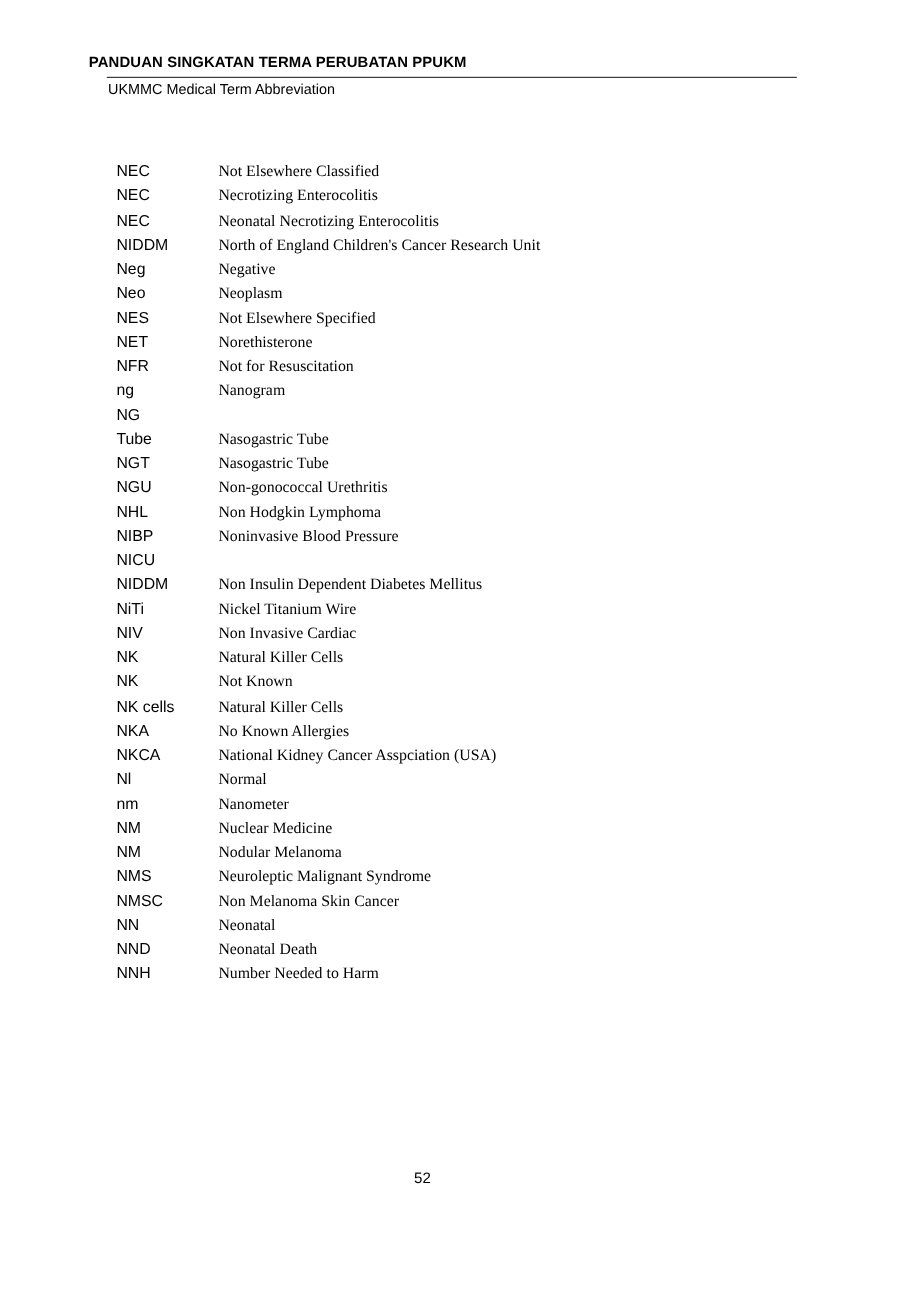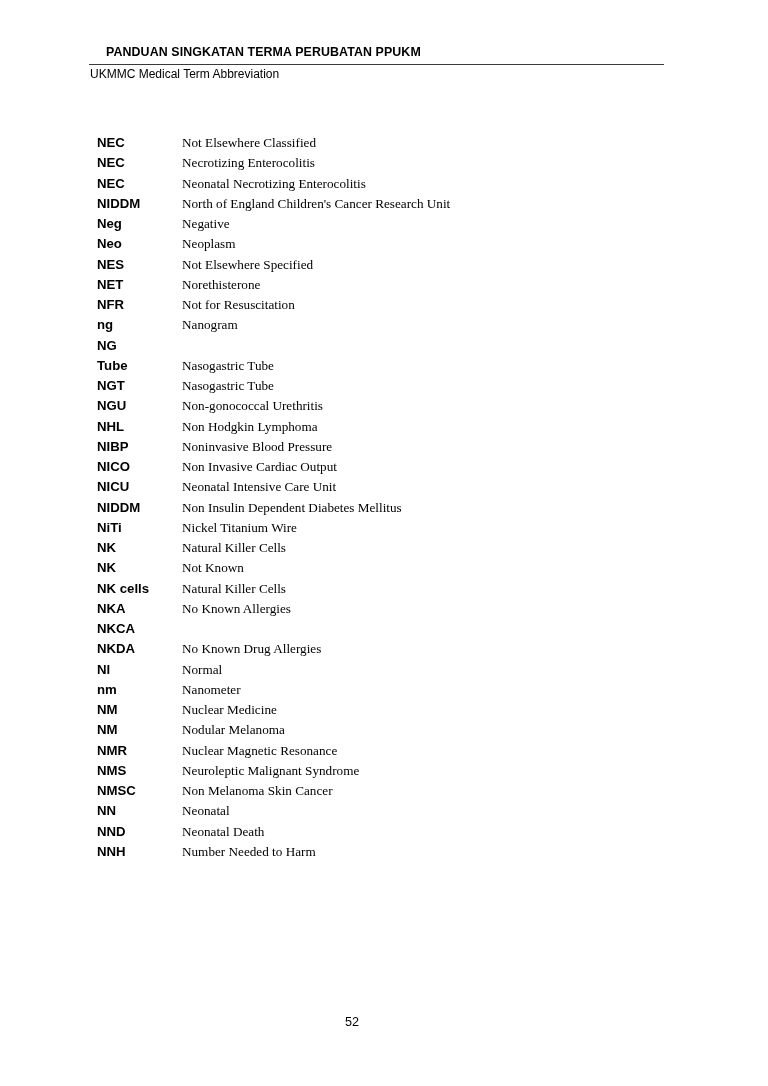--- a/index.html
+++ b/index.html
@@ -17,7 +17,7 @@
     }
     .header-title {
       position: absolute;
-      left: 106px;
+      left: 74px;
       top: 45px;
       font-size: 12.4px;
       font-weight: bold;

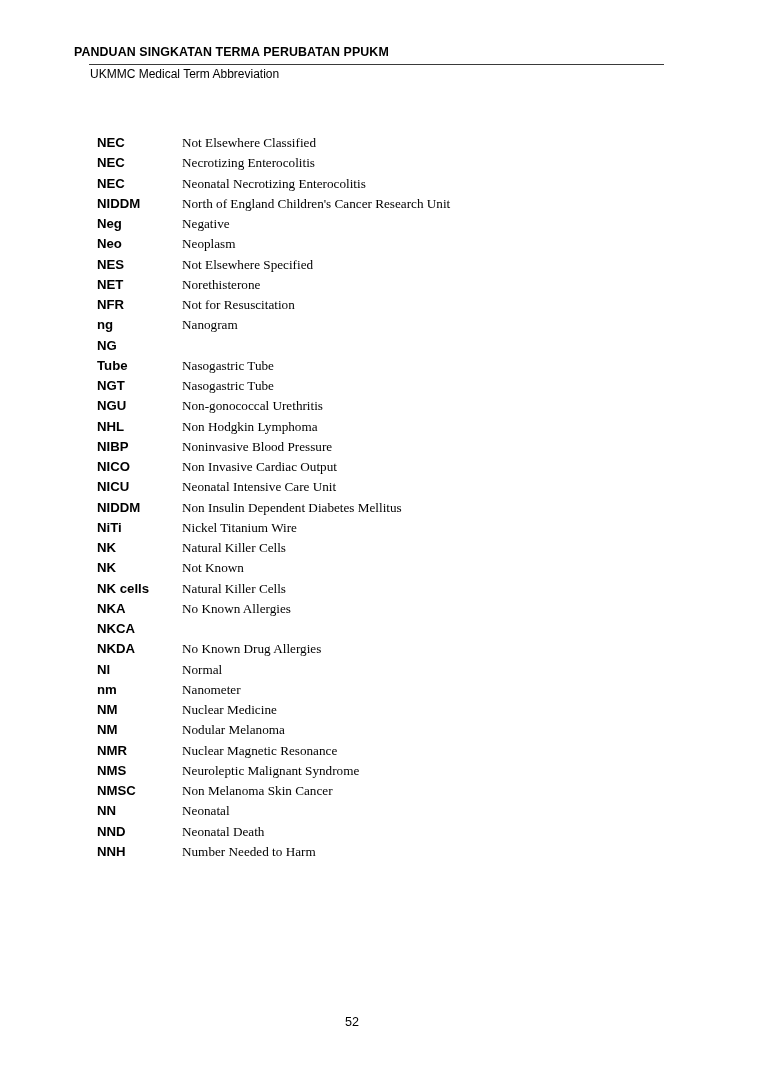--- a/index.html
+++ b/index.html
@@ -56,7 +56,7 @@
       position: absolute;
       left: 0;
       top: 0;
-      font-weight: bold;
+      font-weight: normal;
     }
     .term-def {
       position: absolute;

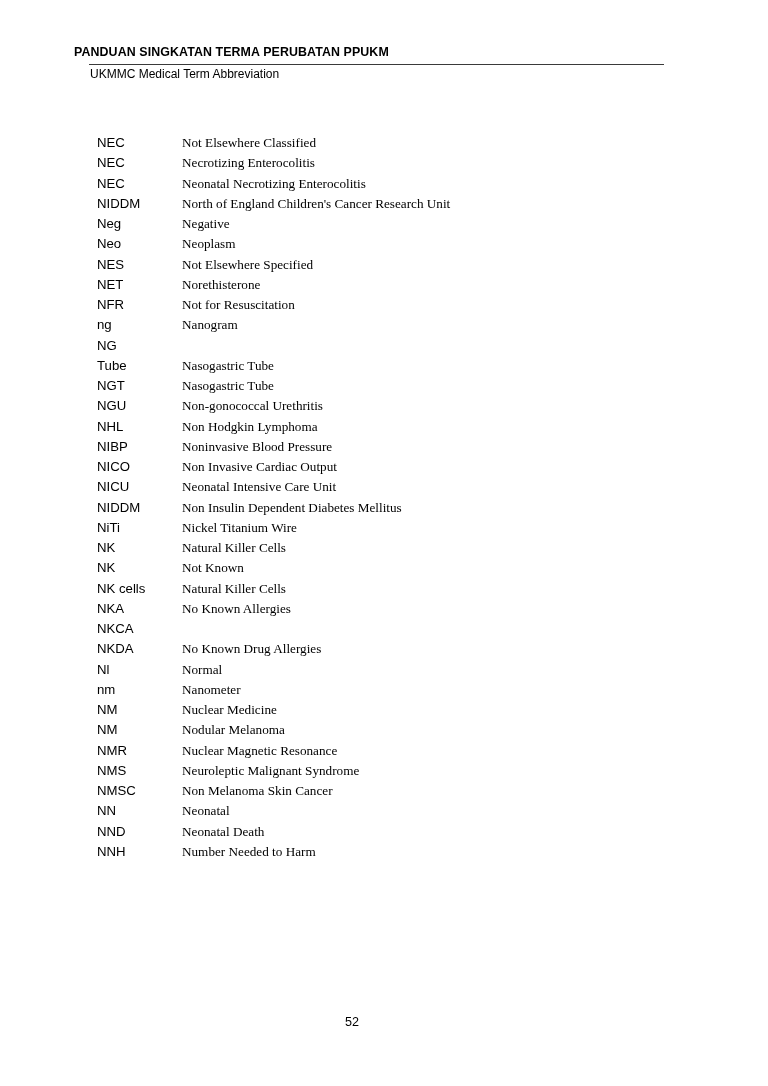--- a/index.html
+++ b/index.html
@@ -152,10 +152,6 @@
       <span class="term-def">Noninvasive Blood Pressure</span>
     </div>
     <div class="term-row">
-      <span class="term-abbr">NICO</span>
-      <span class="term-def">Non Invasive Cardiac Output</span>
-    </div>
-    <div class="term-row">
       <span class="term-abbr">NICU</span>
       <span class="term-def">Neonatal Intensive Care Unit</span>
     </div>

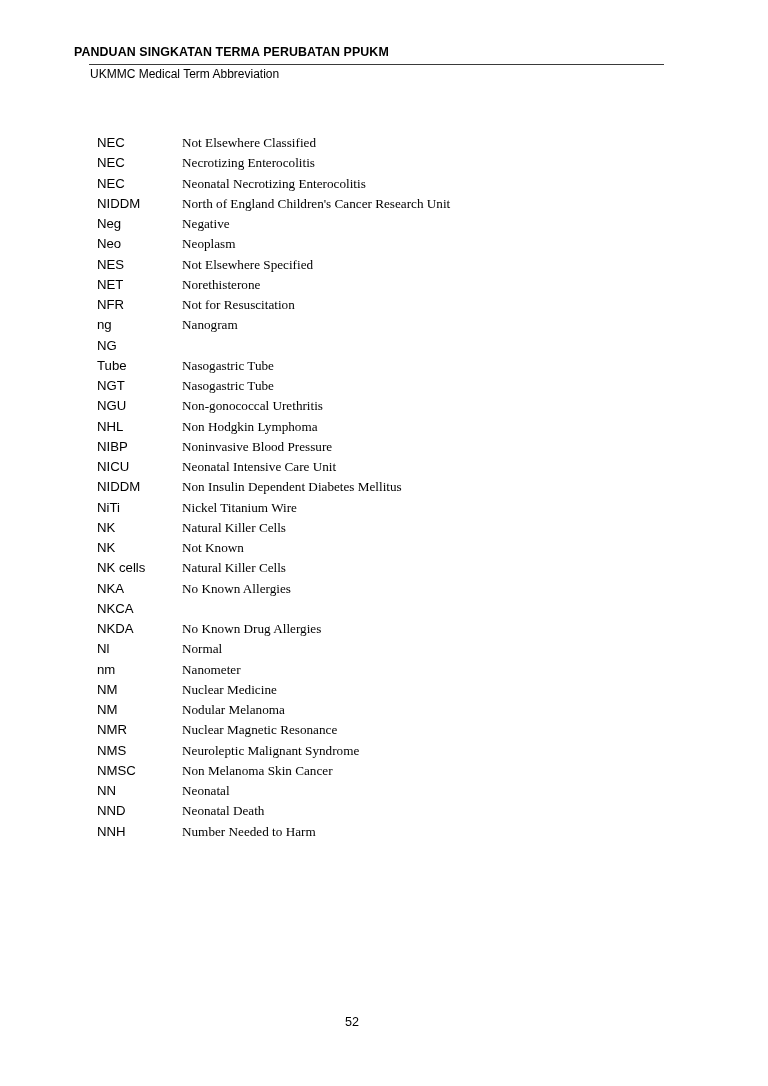--- a/index.html
+++ b/index.html
@@ -153,7 +153,6 @@
     </div>
     <div class="term-row">
       <span class="term-abbr">NICU</span>
-      <span class="term-def">Neonatal Intensive Care Unit</span>
     </div>
     <div class="term-row">
       <span class="term-abbr">NIDDM</span>

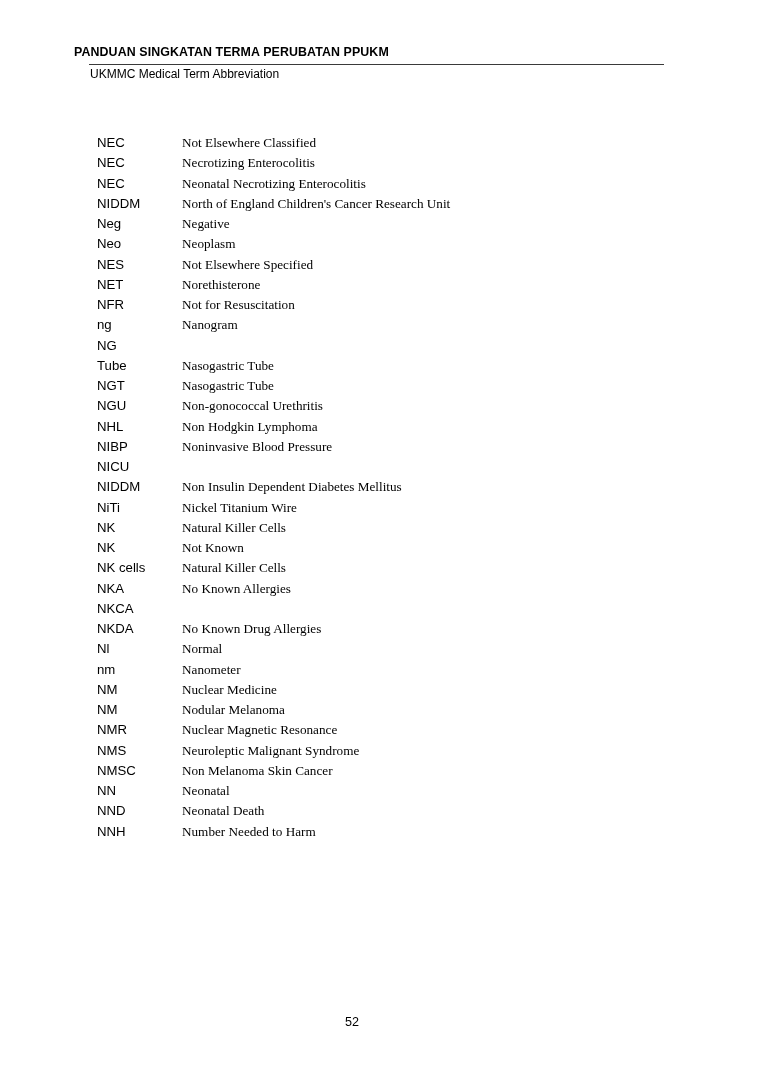--- a/index.html
+++ b/index.html
@@ -163,6 +163,10 @@
       <span class="term-def">Nickel Titanium Wire</span>
     </div>
     <div class="term-row">
+      <span class="term-abbr">NIV</span>
+      <span class="term-def">Non Invasive Cardiac</span>
+    </div>
+    <div class="term-row">
       <span class="term-abbr">NK</span>
       <span class="term-def">Natural Killer Cells</span>
     </div>

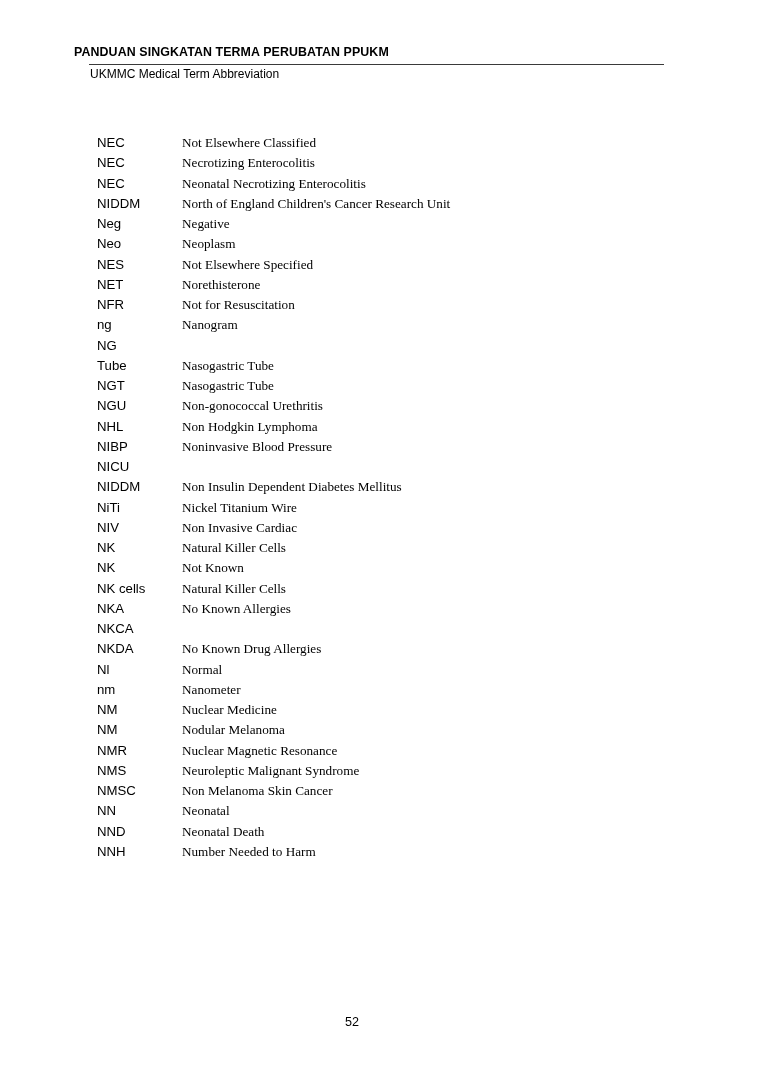--- a/index.html
+++ b/index.html
@@ -184,6 +184,7 @@
     </div>
     <div class="term-row">
       <span class="term-abbr">NKCA</span>
+      <span class="term-def">National Kidney Cancer Asspciation (USA)</span>
     </div>
     <div class="term-row">
       <span class="term-abbr">NKDA</span>

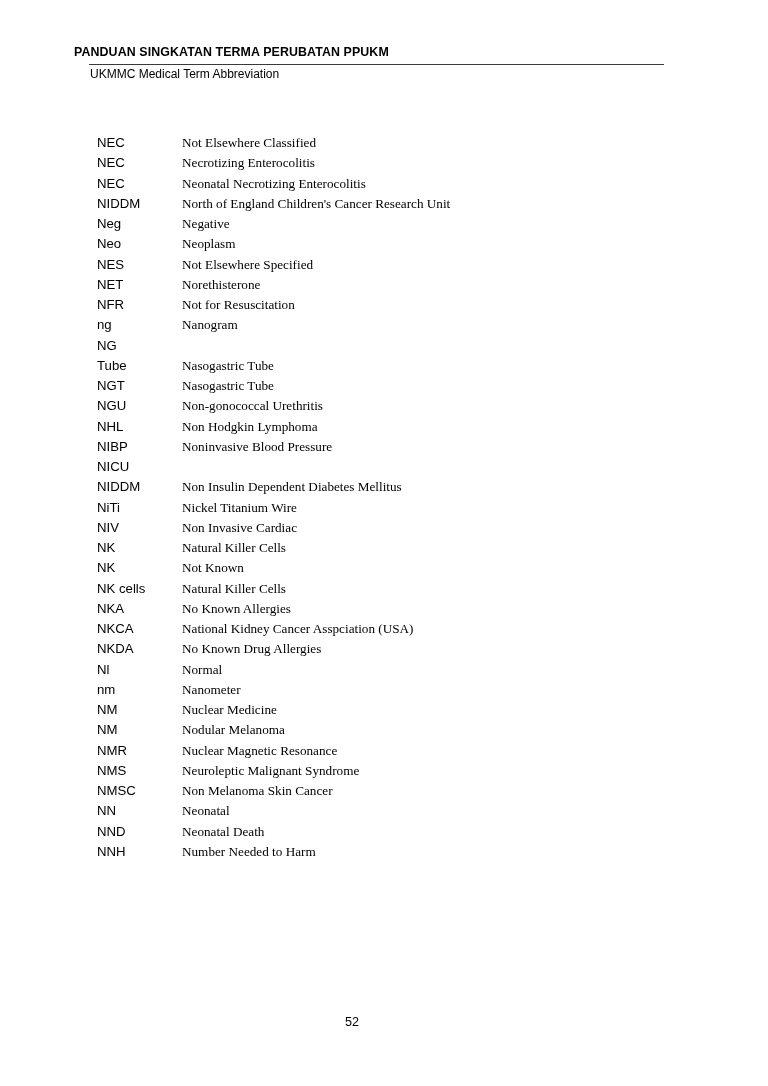--- a/index.html
+++ b/index.html
@@ -187,10 +187,6 @@
       <span class="term-def">National Kidney Cancer Asspciation (USA)</span>
     </div>
     <div class="term-row">
-      <span class="term-abbr">NKDA</span>
-      <span class="term-def">No Known Drug Allergies</span>
-    </div>
-    <div class="term-row">
       <span class="term-abbr">Nl</span>
       <span class="term-def">Normal</span>
     </div>

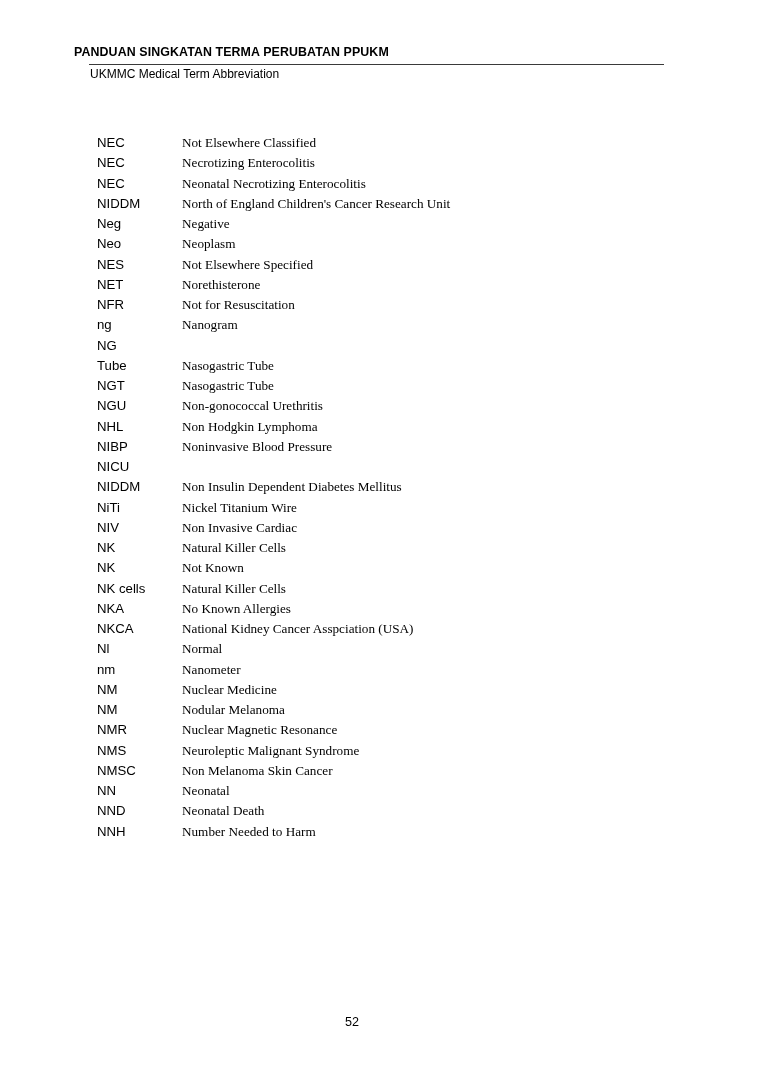--- a/index.html
+++ b/index.html
@@ -203,10 +203,6 @@
       <span class="term-def">Nodular Melanoma</span>
     </div>
     <div class="term-row">
-      <span class="term-abbr">NMR</span>
-      <span class="term-def">Nuclear Magnetic Resonance</span>
-    </div>
-    <div class="term-row">
       <span class="term-abbr">NMS</span>
       <span class="term-def">Neuroleptic Malignant Syndrome</span>
     </div>

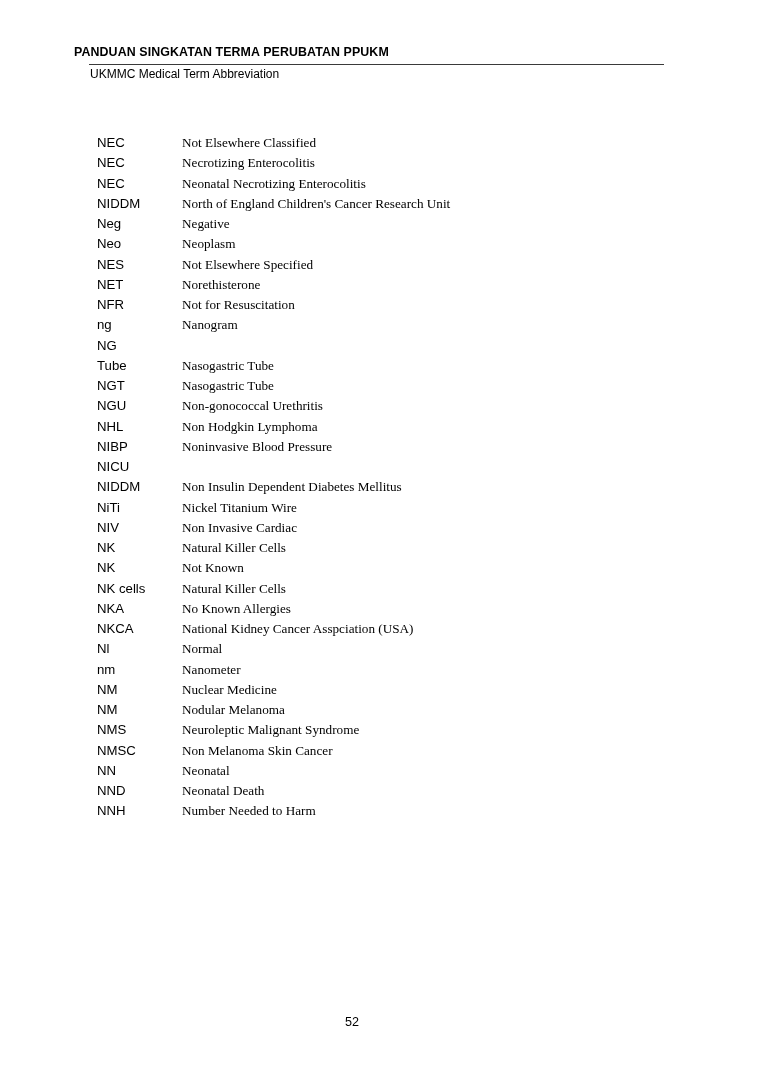--- a/index.html
+++ b/index.html
@@ -72,7 +72,6 @@
       text-align: center;
       font-size: 12.6px;
       padding-right: 0;
-      margin-top: 40px;
     }
     .page-number span {
       position: relative;

